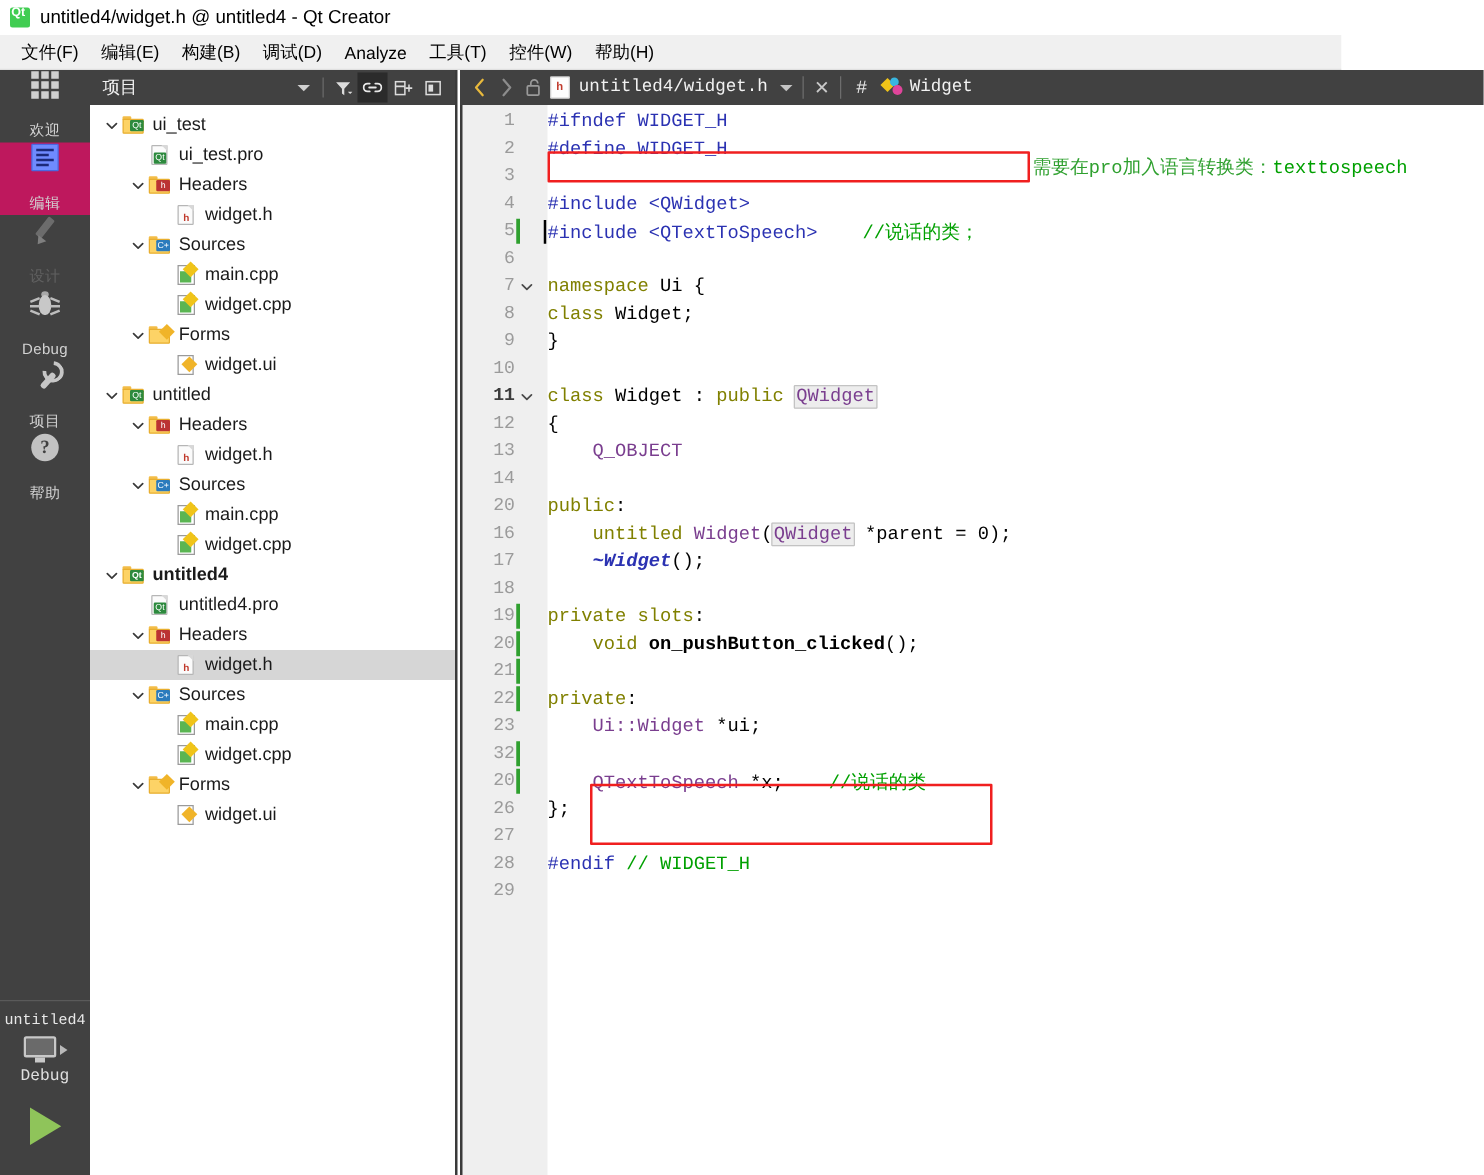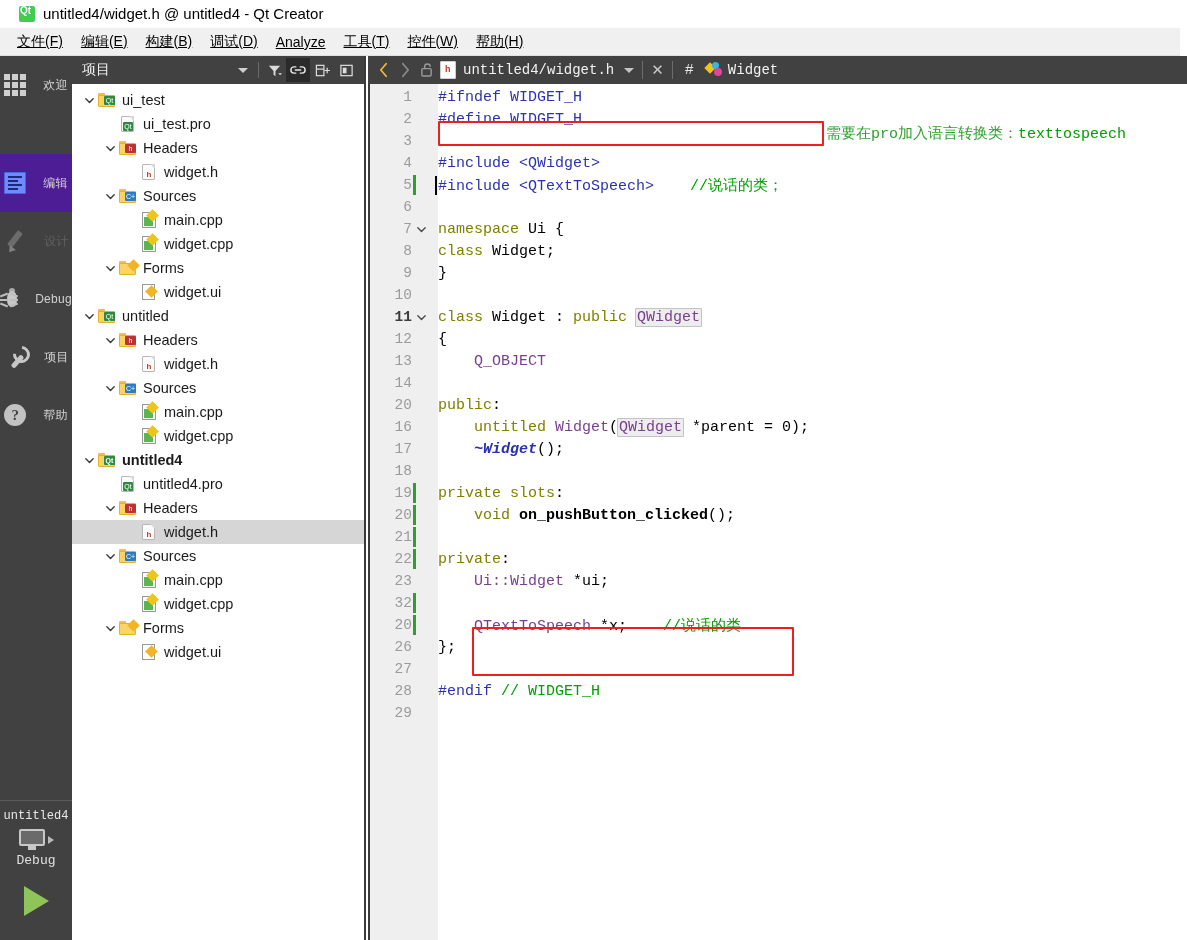--- a/index.html
+++ b/index.html
@@ -21,7 +21,7 @@
     position: absolute; left: 0; top: 0; width: 1187px; height: 28px;
     background: #ffffff;
     display: flex; align-items: center;
-    padding-left: 19px;
+    padding-left: 8px;
     border-bottom: 1px solid #ffffff;
   }
   .qt-logo {

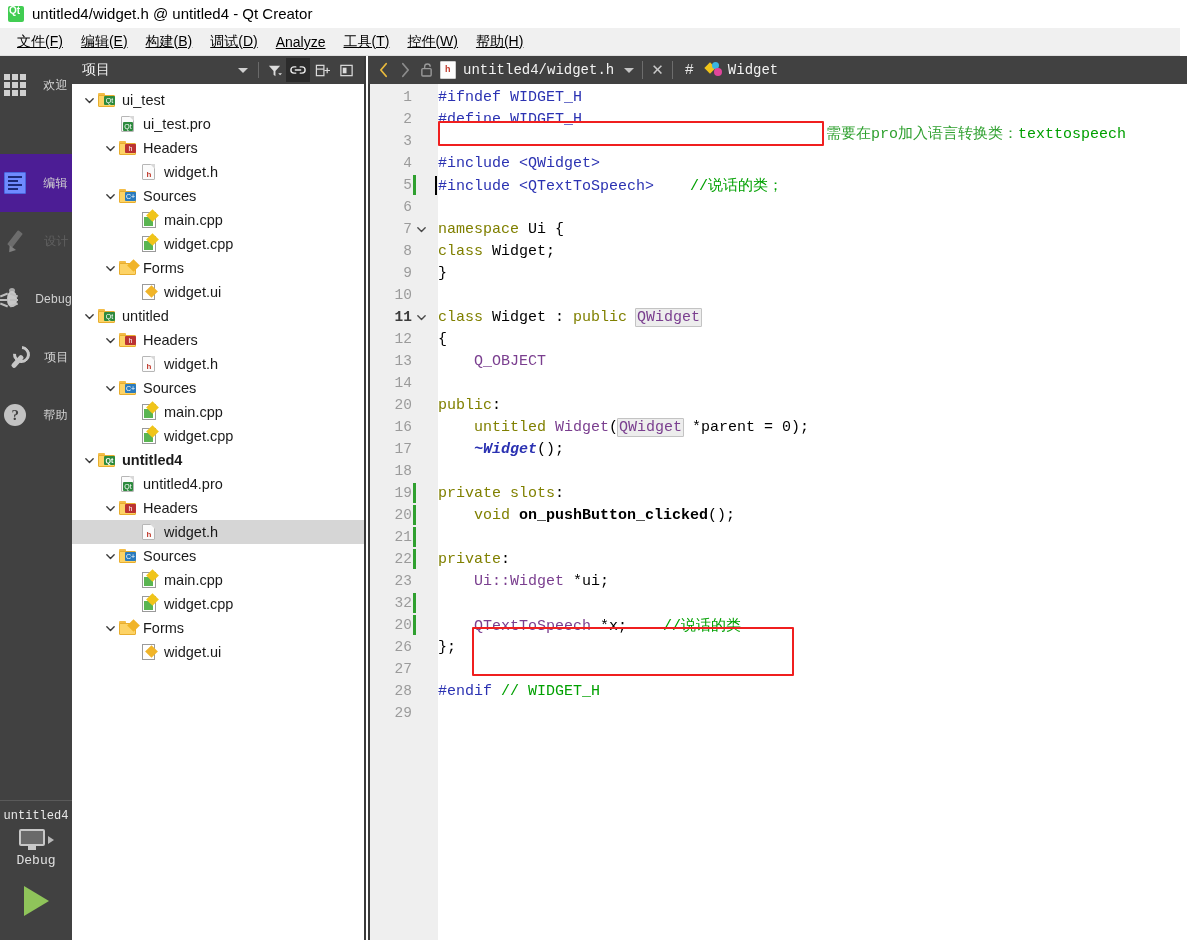--- a/index.html
+++ b/index.html
@@ -44,12 +44,11 @@
 
   
   .menubar {
-    position: absolute; left: 0; top: 28px; width: 1180px; height: 28px;
+    position: absolute; left: 0; top: 28px; width: 1073px; height: 28px;
     background: #f0f0f0;
     display: flex; align-items: center;
     padding-left: 8px;
     border-bottom: 1px solid #e0e0e0;
-    text-decoration: underline;
   }
   .menu-item {
     font-size: 14px; color: #000000; padding: 2px 9px;

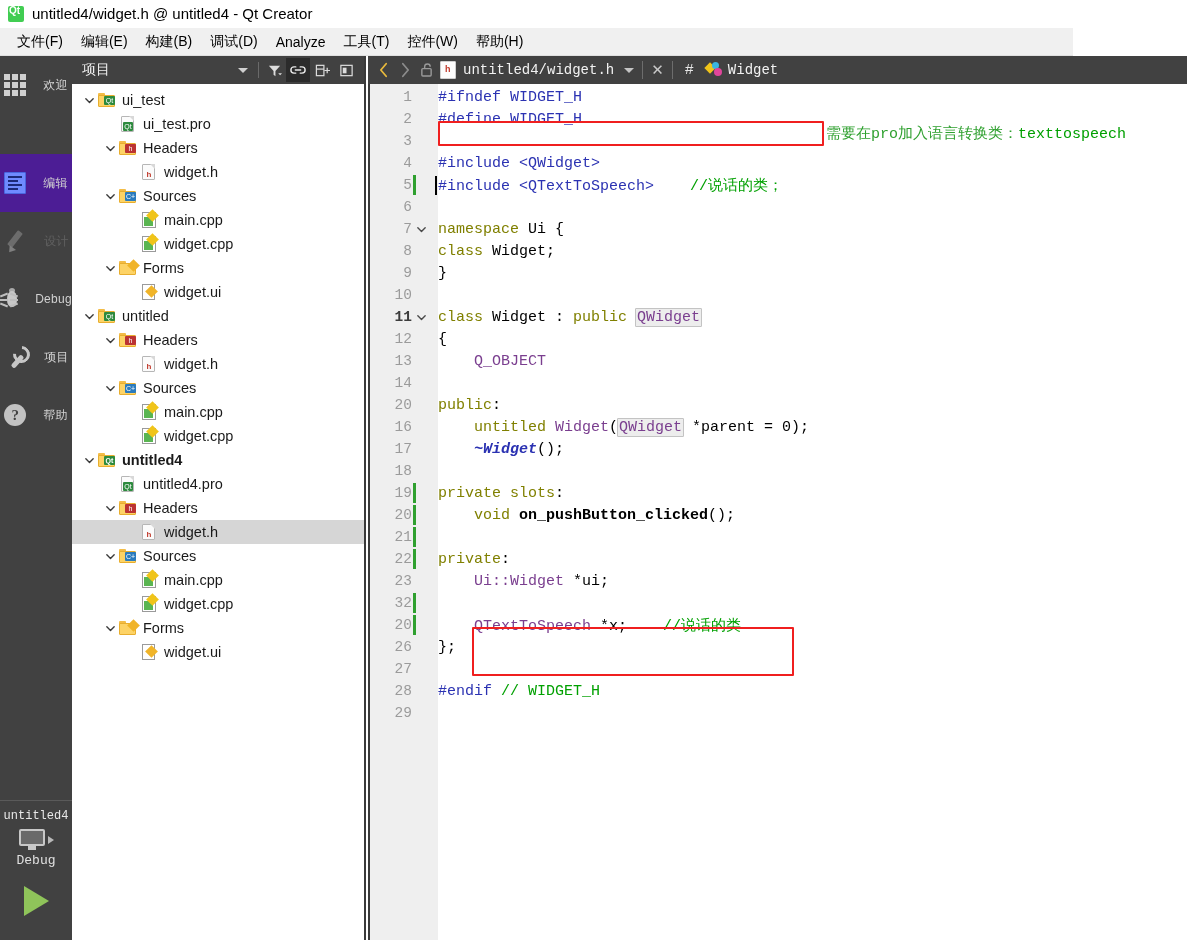--- a/index.html
+++ b/index.html
@@ -63,7 +63,7 @@
     display: flex; flex-direction: column; align-items: stretch;
   }
   .mode {
-    height: 58px; display: flex; flex-direction: row;
+    height: 58px; display: flex; flex-direction: column;
     align-items: center; justify-content: center; gap: 17px;
     color: #b4b4b4; cursor: pointer; position: relative;
   }

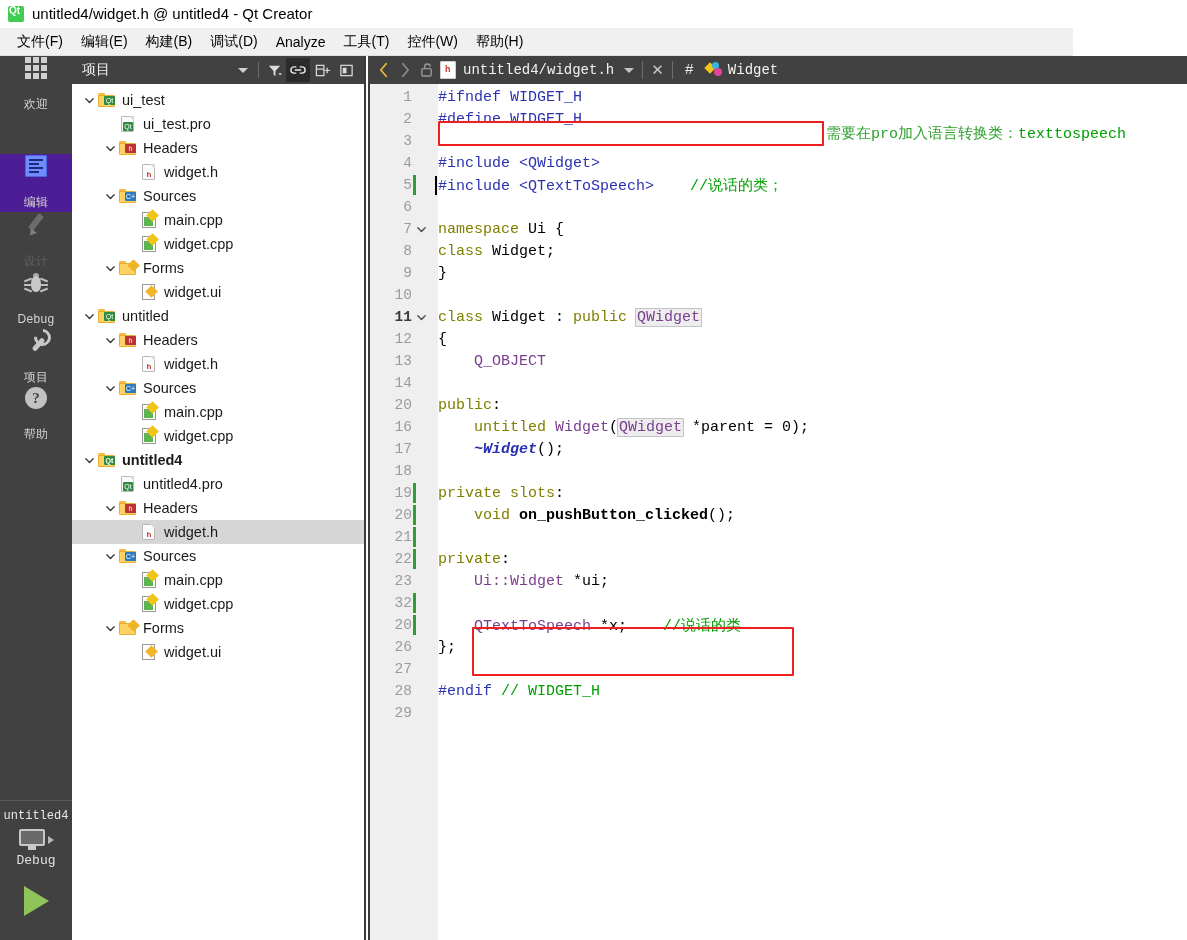--- a/index.html
+++ b/index.html
@@ -67,7 +67,7 @@
     align-items: center; justify-content: center; gap: 17px;
     color: #b4b4b4; cursor: pointer; position: relative;
   }
-  .mode.active { background: #4c1d95; margin-top: 40px; }
+  .mode.active { background: #be185d; }
   .mode.disabled { opacity: 0.42; cursor: default; }
   .mode-label {
     font-size: 12px; color: #d2d2d2;

